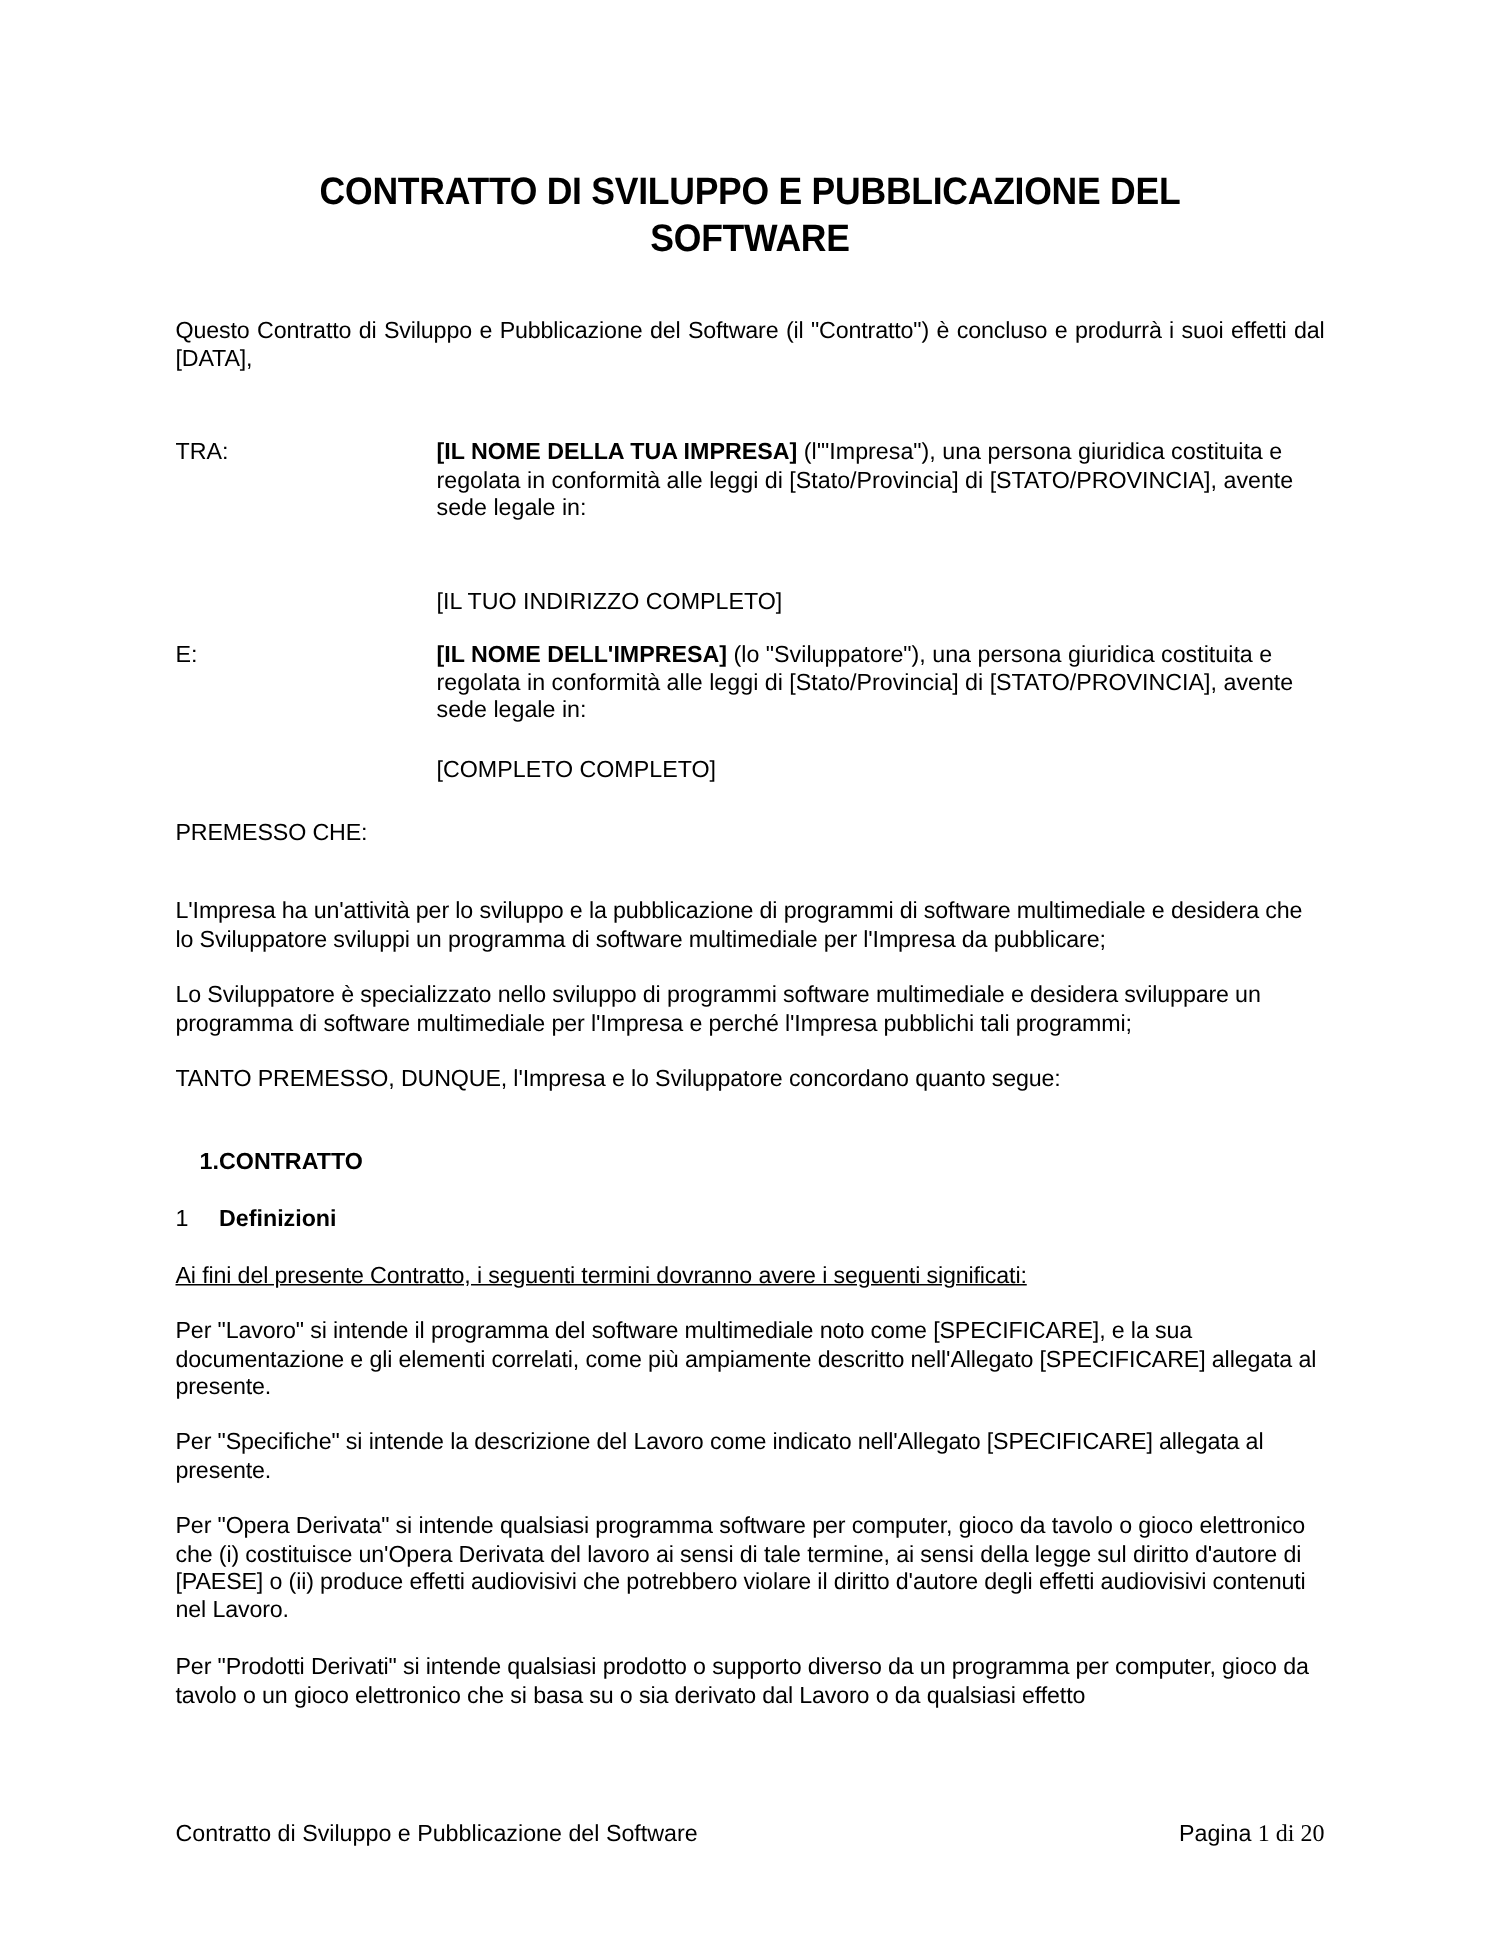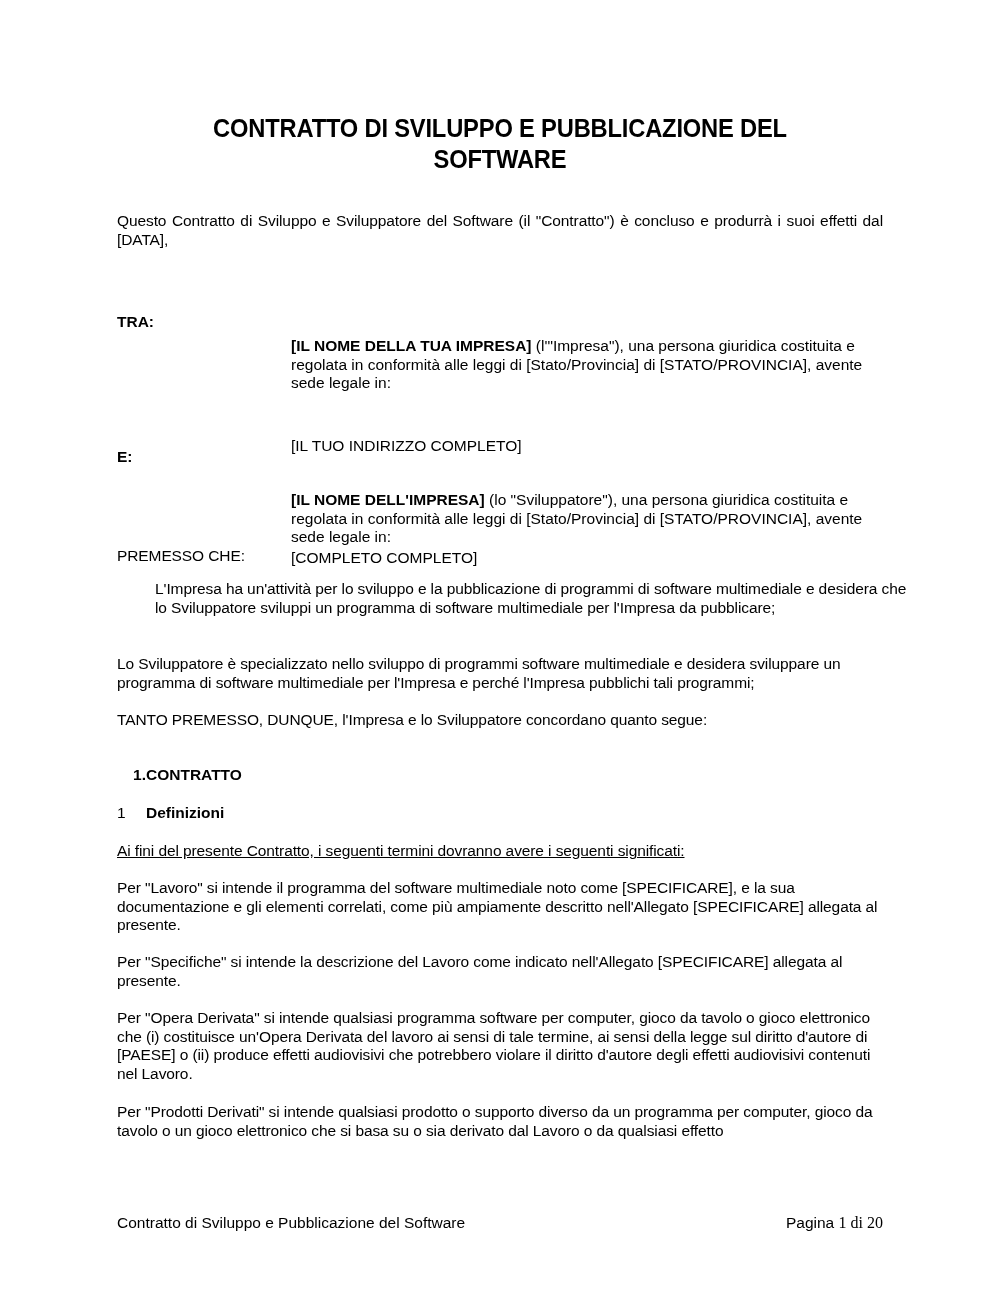--- a/index.html
+++ b/index.html
@@ -30,7 +30,7 @@
     <div>SOFTWARE</div>
   </div>
 
-  <div class="abs p justify" style="top:212px;">Questo Contratto di Sviluppo e Sviluppatore del Software (il "Contratto") è concluso e produrrà i suoi effetti dal [DATA],</div>
+  <div class="abs p justify" style="top:212px;">Questo Contratto di Sviluppo e Pubblicazione del Software (il "Contratto") è concluso e produrrà i suoi effetti dal [DATA],</div>
 
   <div class="party-label" style="top:293px;">TRA:</div>
   <div class="party-body" style="top:293px;">

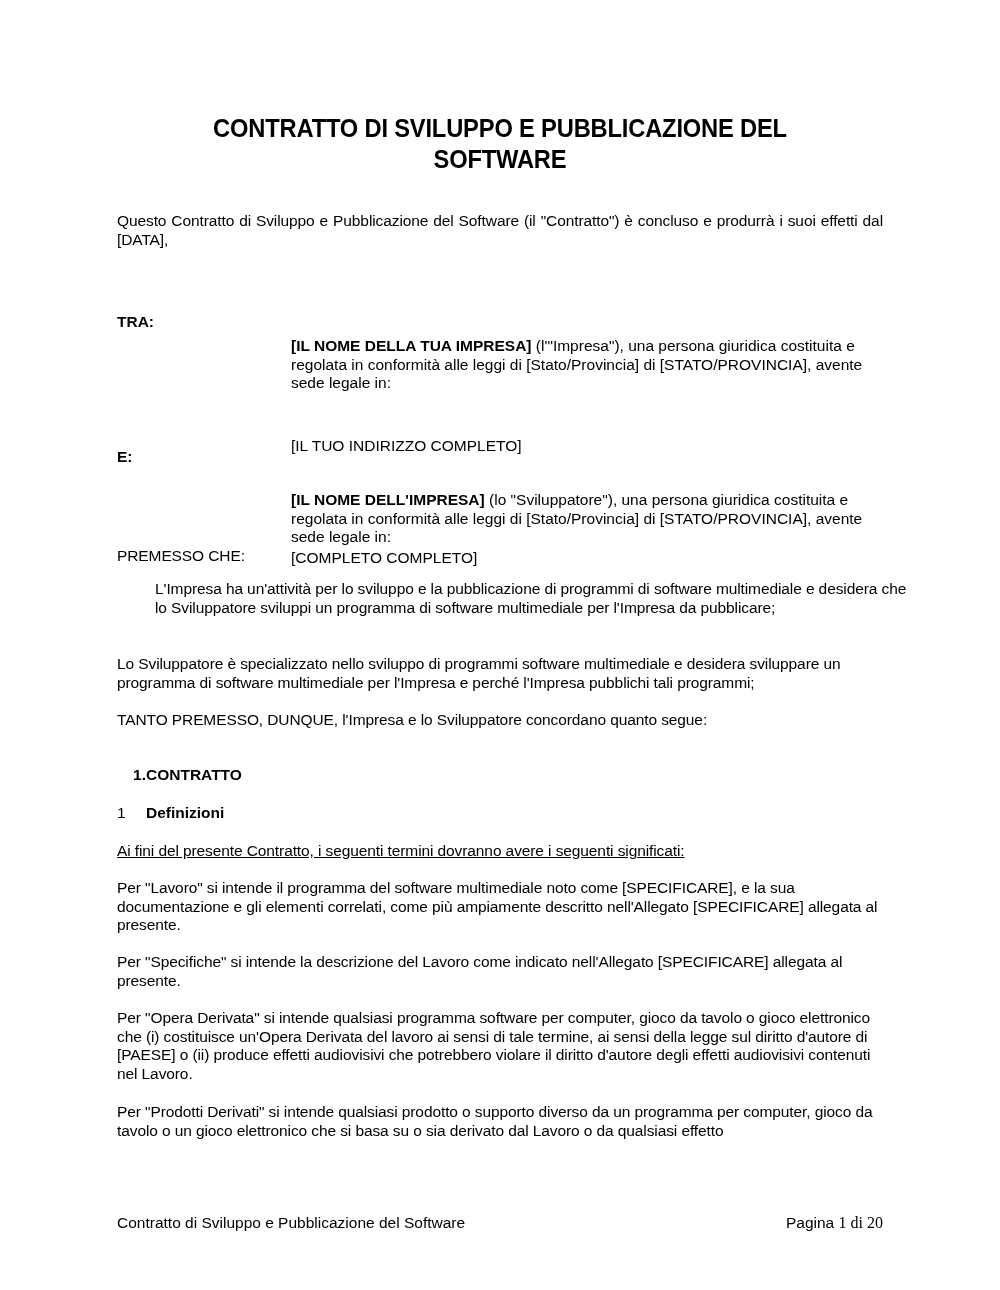--- a/index.html
+++ b/index.html
@@ -9,7 +9,7 @@
   .p { font-size: 15.5px; line-height: 18.5px; letter-spacing: -0.1px; transform-origin: left top; }
   .abs { position: absolute; left: 0; width: 766px; }
   .justify { text-align: justify; text-align-last: left; }
-  .party-label { position: absolute; left: 0; font-weight: bold; font-size: 15.5px; line-height: 18.5px; margin-top: 20px; }
+  .party-label { position: absolute; left: 0; font-weight: normal; font-size: 15.5px; line-height: 18.5px; }
   .party-body { position: absolute; left: 174px; width: 592px; font-size: 15.5px; line-height: 18.5px; margin-top: 44px; }
   .bold { font-weight: bold; }
   .heading { position: absolute; left: 0; font-size: 15.5px; line-height: 18.5px; font-weight: bold; }

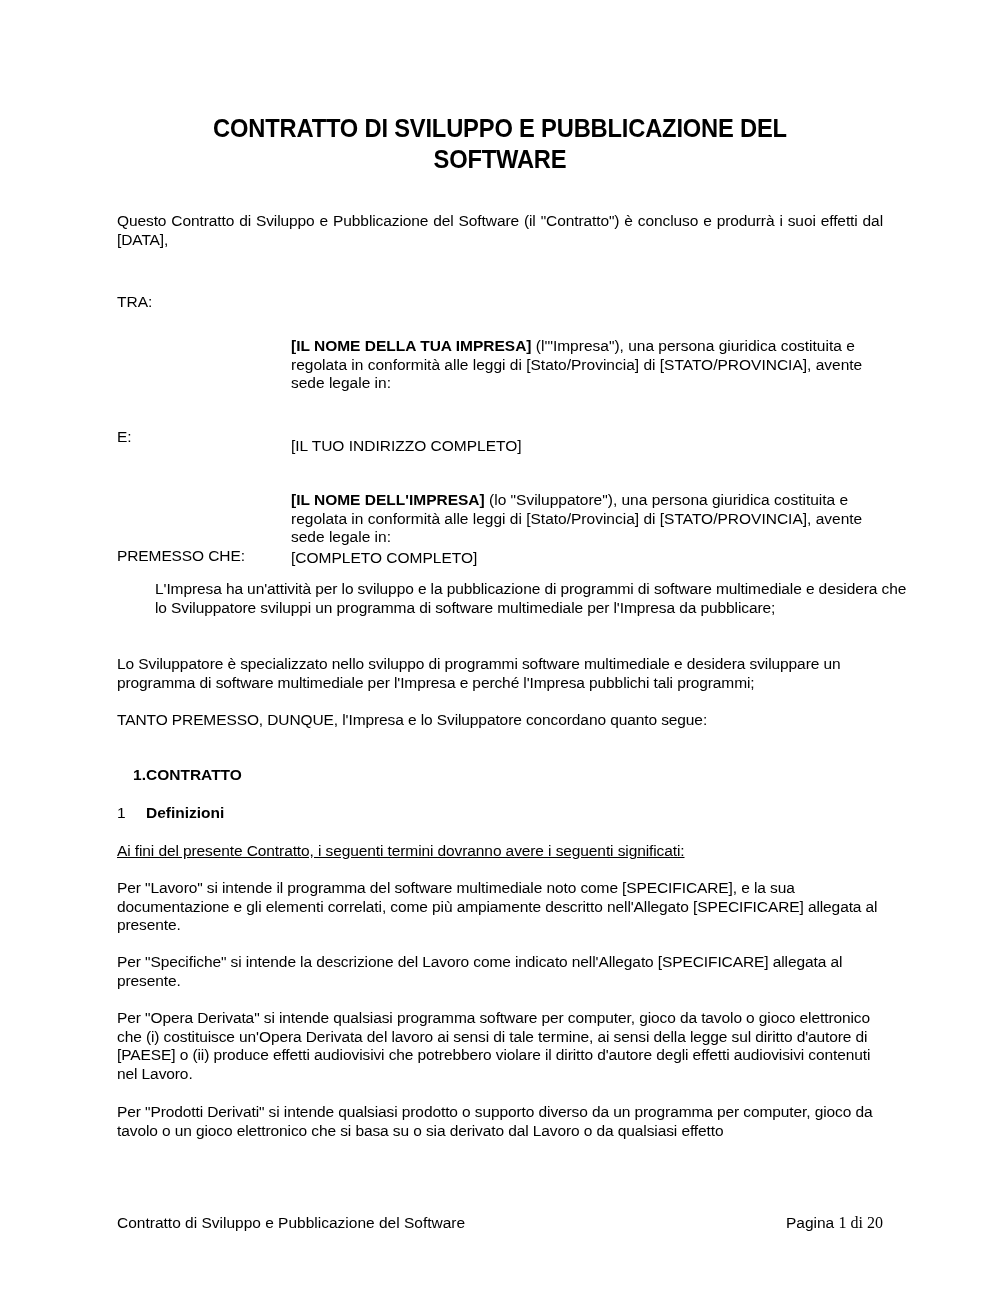--- a/index.html
+++ b/index.html
@@ -10,7 +10,7 @@
   .abs { position: absolute; left: 0; width: 766px; }
   .justify { text-align: justify; text-align-last: left; }
   .party-label { position: absolute; left: 0; font-weight: normal; font-size: 15.5px; line-height: 18.5px; }
-  .party-body { position: absolute; left: 174px; width: 592px; font-size: 15.5px; line-height: 18.5px; margin-top: 44px; }
+  .party-body { position: absolute; left: 174px; width: 592px; font-size: 15.5px; line-height: 18.5px; }
   .bold { font-weight: bold; }
   .heading { position: absolute; left: 0; font-size: 15.5px; line-height: 18.5px; font-weight: bold; }
   .heading .num { display: inline-block; width: 29px; }

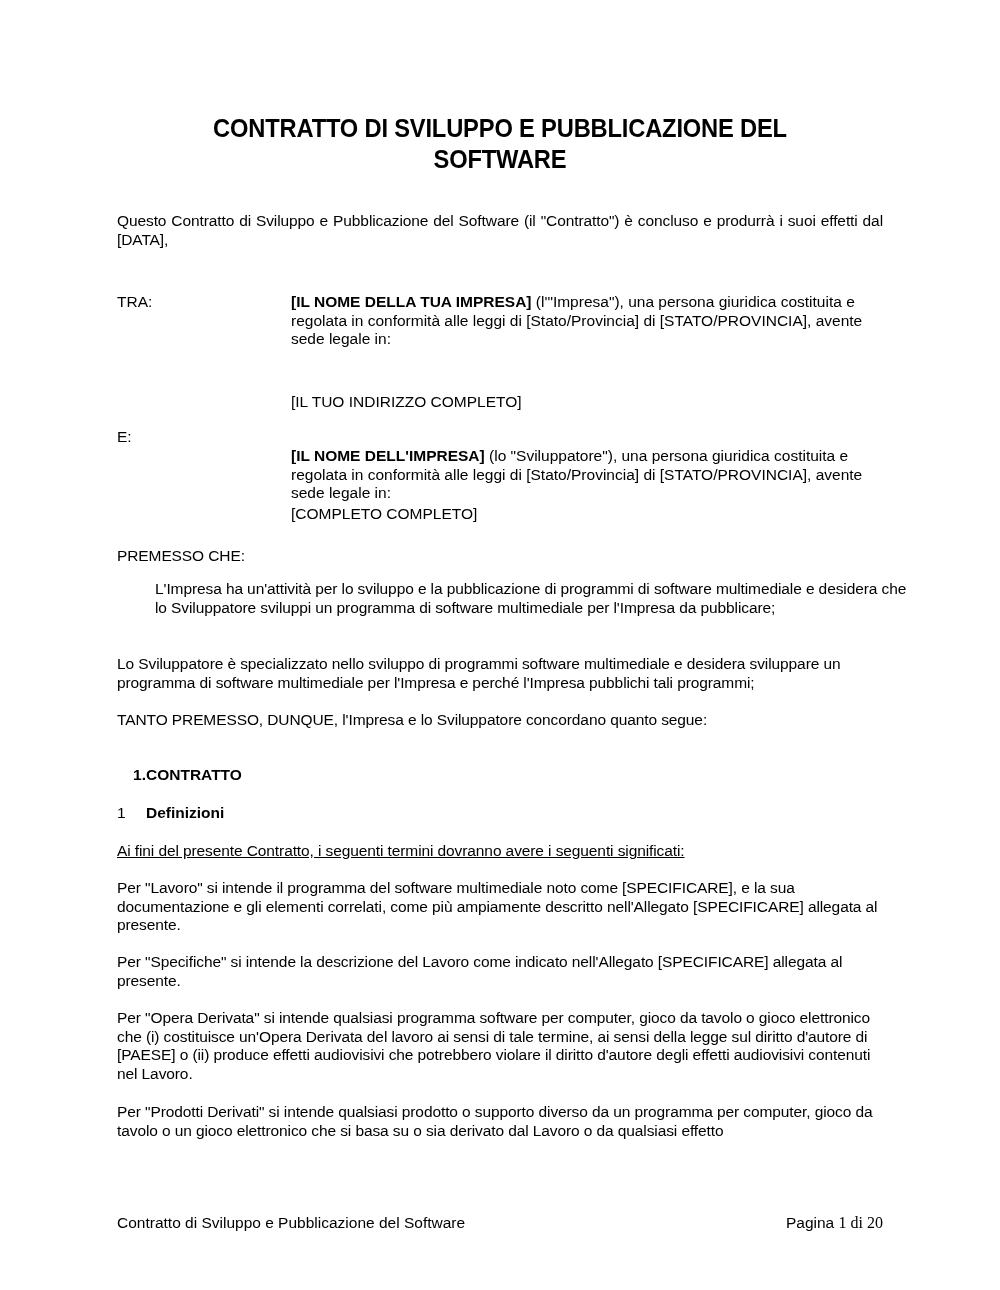--- a/index.html
+++ b/index.html
@@ -39,7 +39,7 @@
   <div class="party-body" style="top:393px;">[IL TUO INDIRIZZO COMPLETO]</div>
 
   <div class="party-label" style="top:428px;">E:</div>
-  <div class="party-body" style="top:447px;">
+  <div class="party-body" style="top:428px;">
     <span class="bold">[IL NOME DELL'IMPRESA]</span><span> (lo "Sviluppatore"), una persona giuridica costituita e regolata in conformità alle leggi di [Stato/Provincia] di [STATO/PROVINCIA], avente sede legale in:</span>
   </div>
   <div class="party-body" style="top:505px;">[COMPLETO COMPLETO]</div>

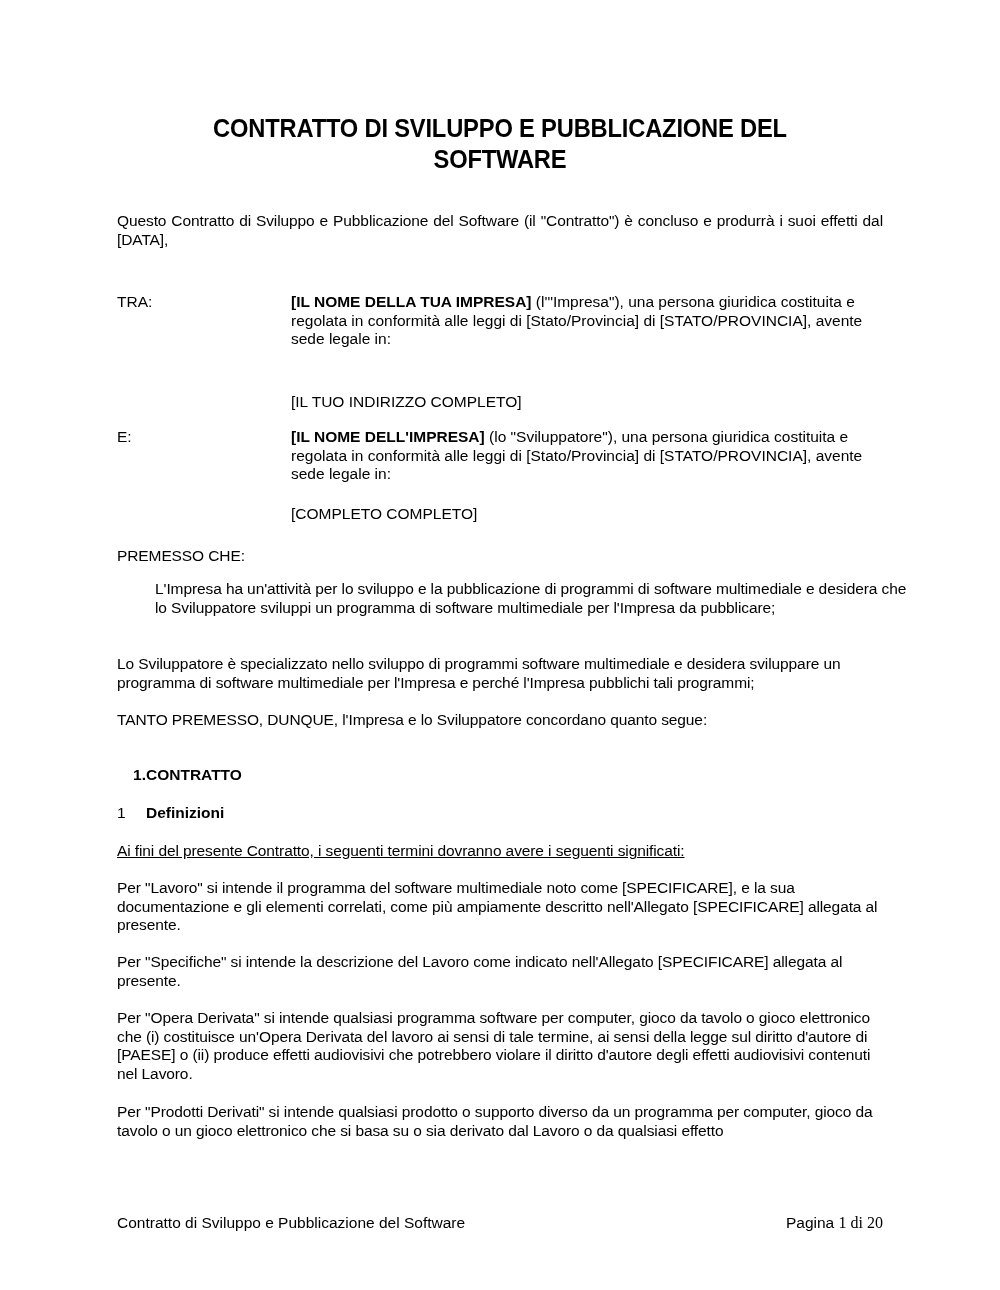--- a/index.html
+++ b/index.html
@@ -46,7 +46,7 @@
 
   <div class="abs p" style="top:547px;">PREMESSO CHE:</div>
 
-  <div class="abs p" style="top:580px;margin-left:38px;">L'Impresa ha un'attività per lo sviluppo e la pubblicazione di programmi di software multimediale e desidera che lo Sviluppatore sviluppi un programma di software multimediale per l'Impresa da pubblicare;</div>
+  <div class="abs p" style="top:599px;">L'Impresa ha un'attività per lo sviluppo e la pubblicazione di programmi di software multimediale e desidera che lo Sviluppatore sviluppi un programma di software multimediale per l'Impresa da pubblicare;</div>
   <div class="abs p" style="top:655px;">Lo Sviluppatore è specializzato nello sviluppo di programmi software multimediale e desidera sviluppare un programma di software multimediale per l'Impresa e perché l'Impresa pubblichi tali programmi;</div>
   <div class="abs p" style="top:711px;">TANTO PREMESSO, DUNQUE, l'Impresa e lo Sviluppatore concordano quanto segue:</div>
 

